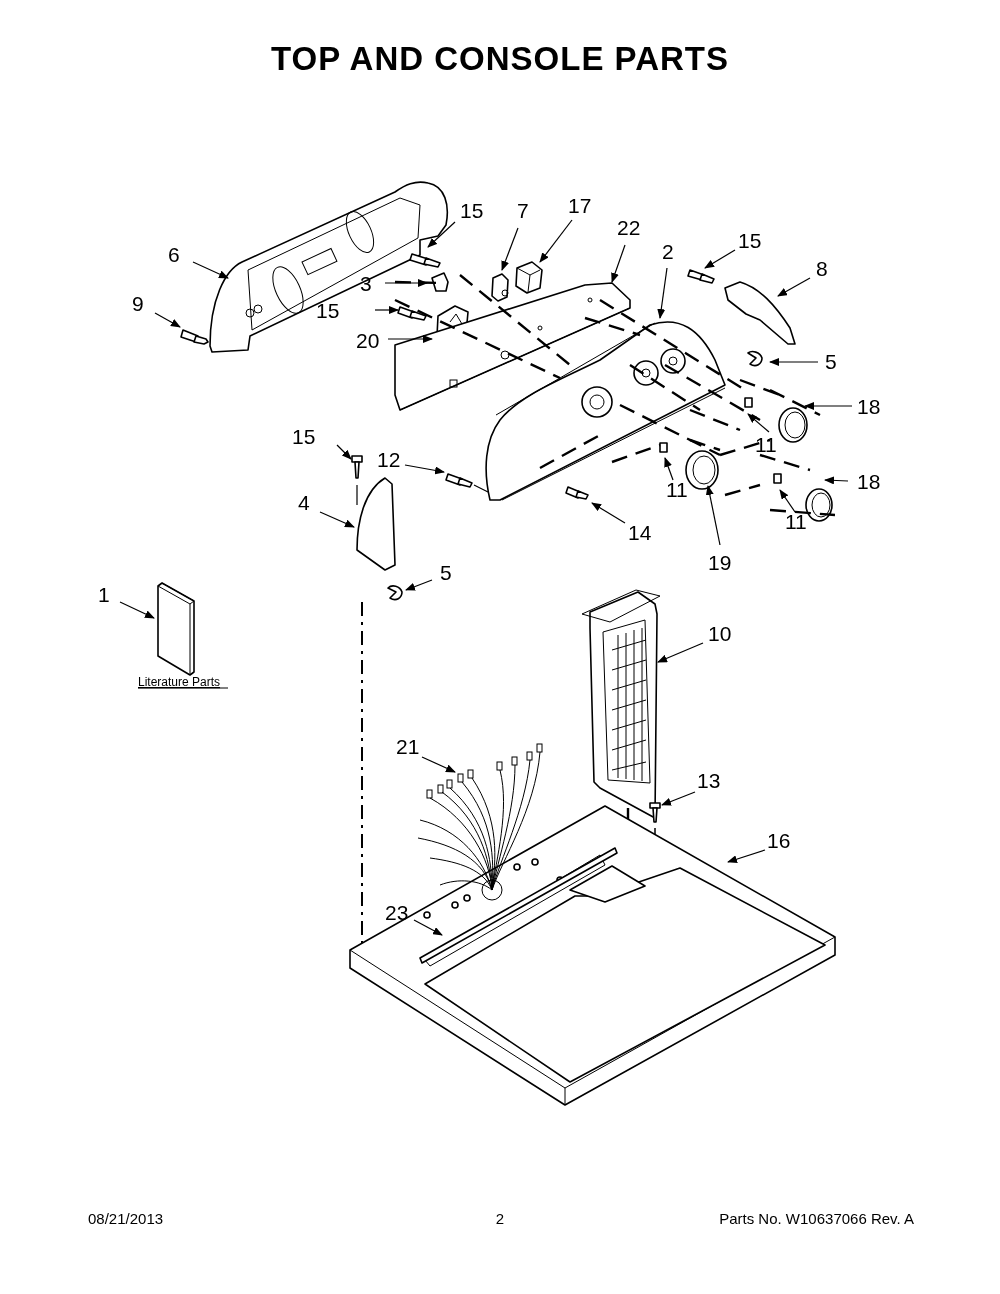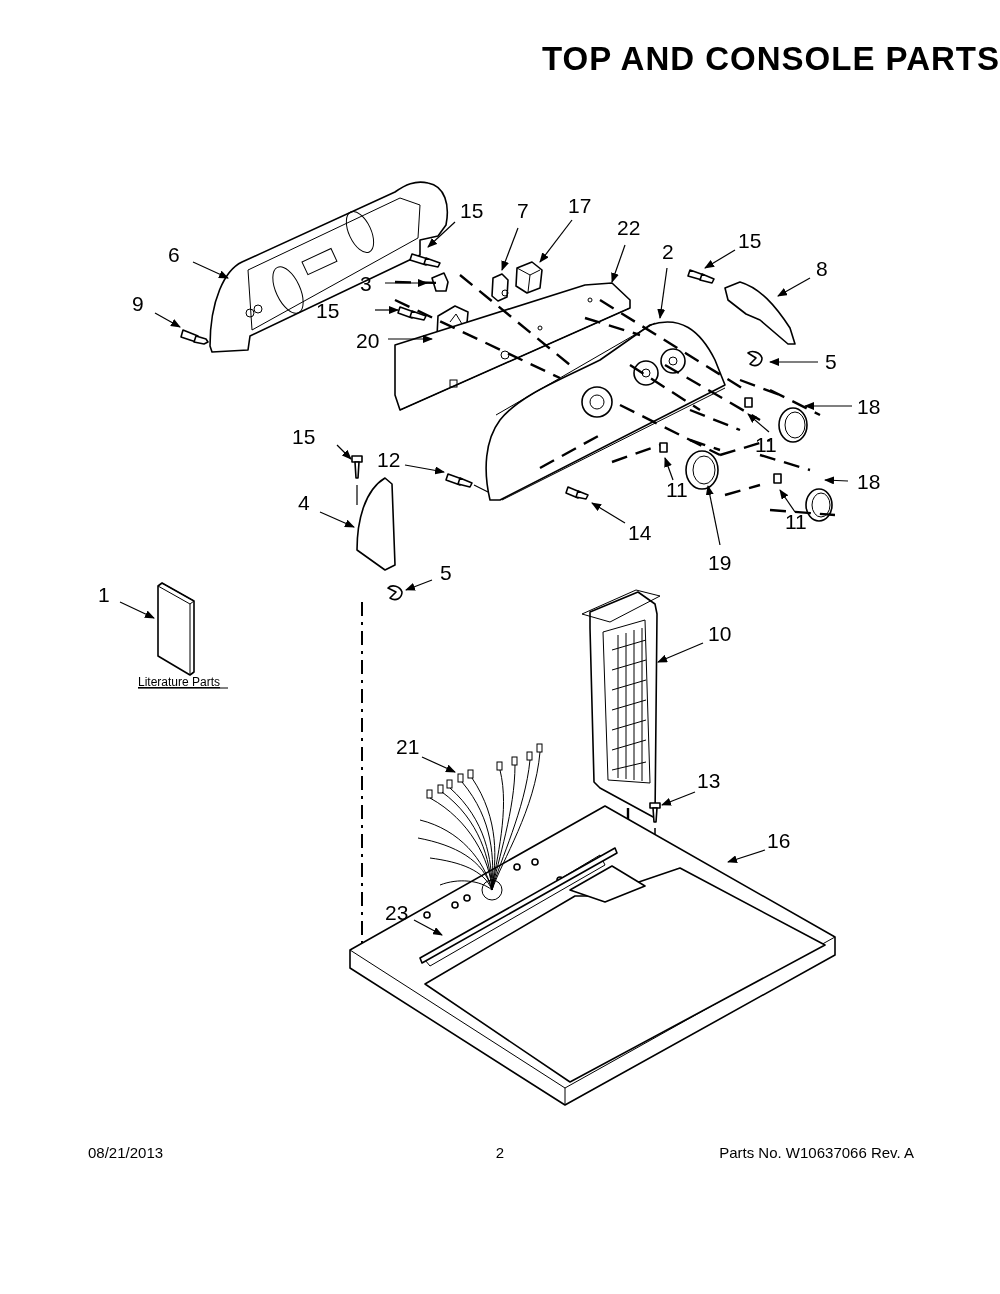--- a/index.html
+++ b/index.html
@@ -4,7 +4,7 @@
 <style>
   html, body { margin: 0; padding: 0; background: #ffffff; }
   body { width: 1000px; height: 1294px; position: relative; overflow: hidden; font-family: "Liberation Sans", sans-serif; color: #000; }
-  .title { position: absolute; left: 0; top: 40px; width: 1000px; text-align: right; font-size: 33px; font-weight: bold; letter-spacing: 1px; }
+  .title { position: absolute; left: 0; top: 40px; width: 1000px; text-align: center; font-size: 33px; font-weight: bold; letter-spacing: 1px; }
   svg.diagram { position: absolute; left: 0; top: 0; width: 1000px; height: 1294px; }
   .callout { font-family: "Liberation Sans", sans-serif; font-size: 21px; fill: #000; }
   .lit-label { font-family: "Liberation Sans", sans-serif; font-size: 12px; fill: #000; text-decoration: underline; }

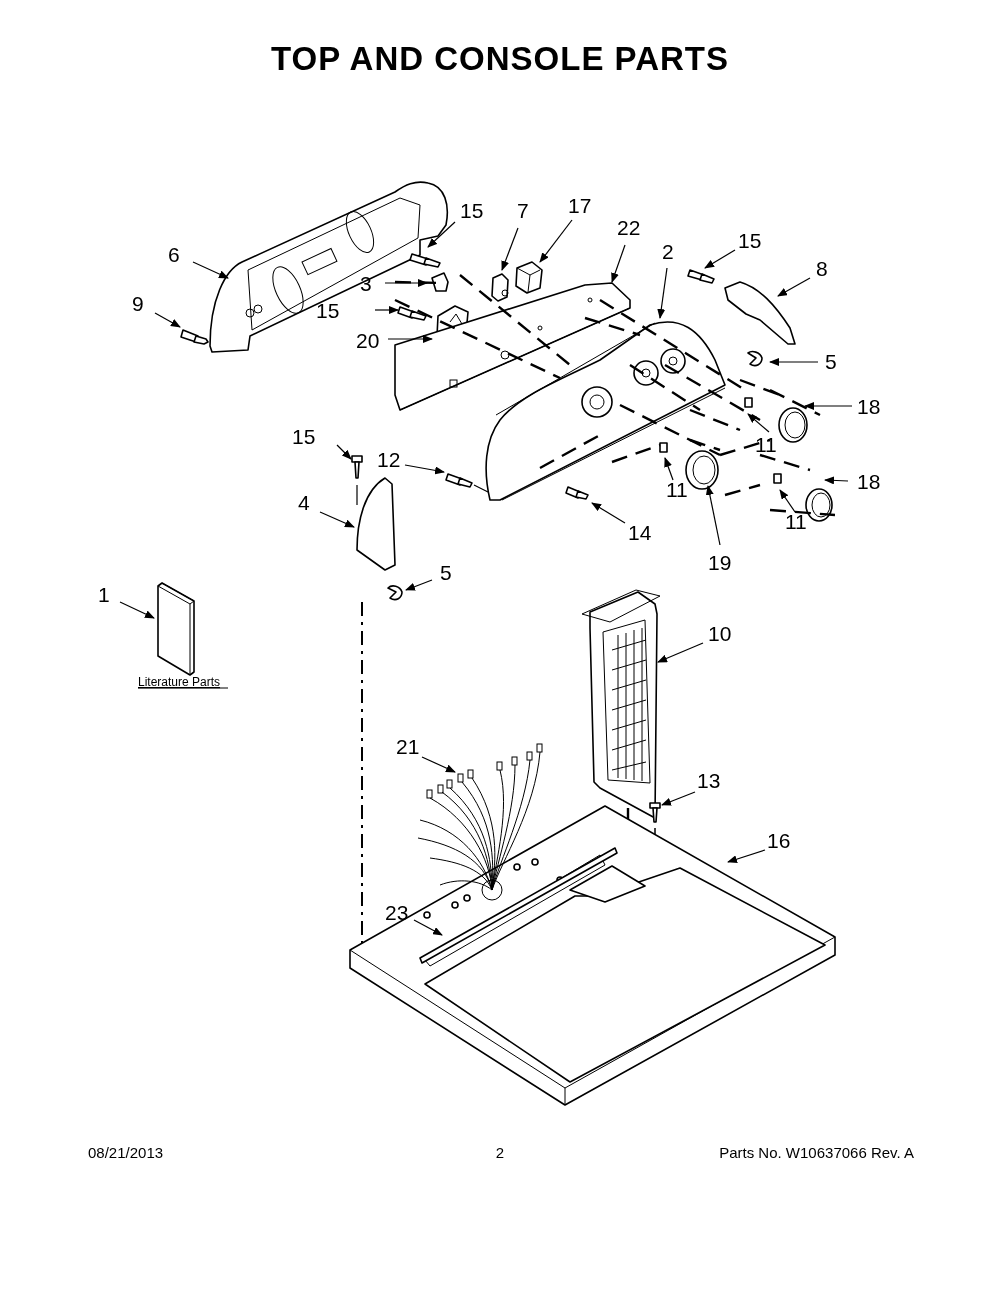--- a/index.html
+++ b/index.html
@@ -13,7 +13,7 @@
   .lead { stroke: #000; stroke-width: 1.2; fill: none; }
   .dash { stroke: #000; stroke-width: 2.4; fill: none; stroke-dasharray: 16 9; }
   .dashdot { stroke: #000; stroke-width: 2; fill: none; stroke-dasharray: 14 6 3 6; }
-  .footer { position: absolute; top: 1144px; font-size: 15px; }
+  .footer { position: absolute; top: 1210px; font-size: 15px; }
   .f-left { left: 88px; }
   .f-center { left: 0; width: 1000px; text-align: center; }
   .f-right { right: 86px; }

